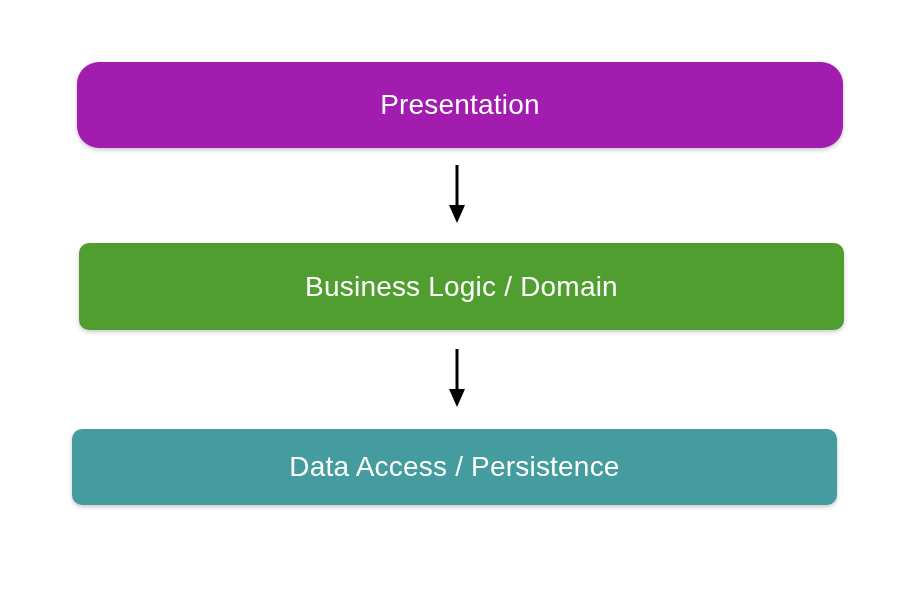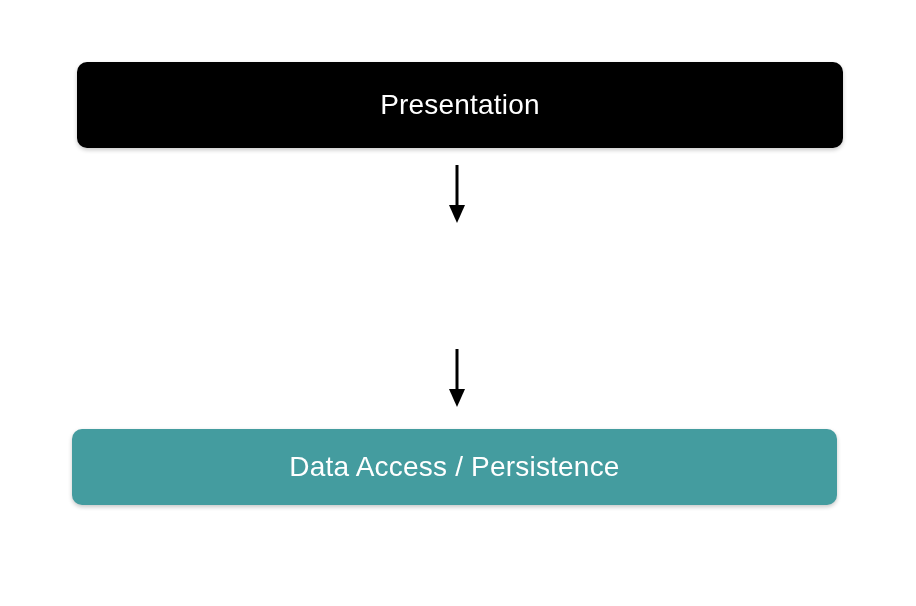--- a/index.html
+++ b/index.html
@@ -60,7 +60,7 @@
 
 <div class="canvas">
 
-  <div class="layer-box layer-box--presentation" style="background-color: #000000;">
+  <div class="layer-box layer-box--presentation" style="background-color: #a21caf; border-radius: 22px;">
     <span>Presentation</span>
   </div>
 

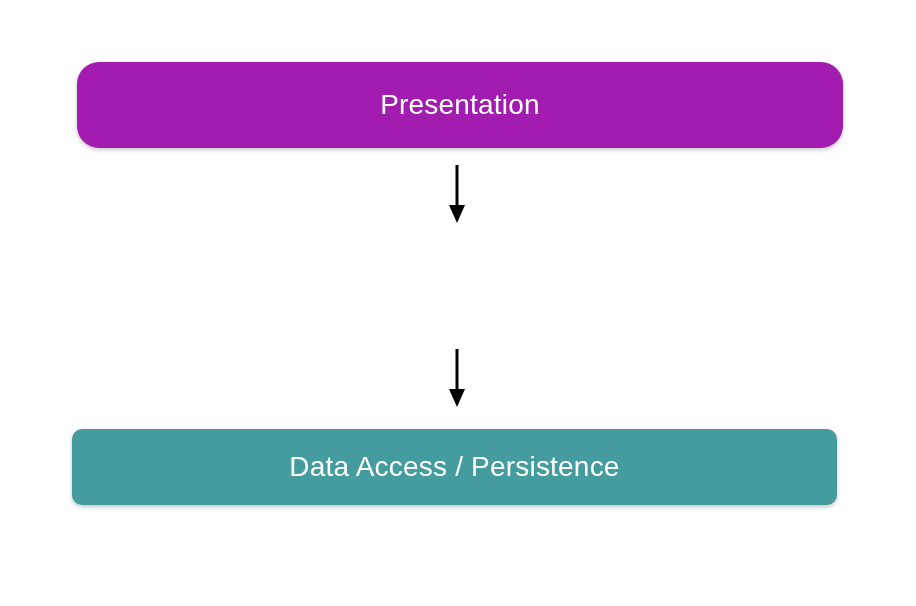--- a/index.html
+++ b/index.html
@@ -69,6 +69,9 @@
     <polygon points="2,40 18,40 10,58" fill="#000000"></polygon>
   </svg>
 
+  <div class="layer-box layer-box--business" style="background-color: rgb(79, 158, 47);">
+    <span>Business Logic / Domain</span>
+  </div>
 
   <svg class="arrow arrow--second" viewBox="0 0 20 58" xmlns="http://www.w3.org/2000/svg">
     <line x1="10" y1="0" x2="10" y2="42" stroke="#000000" stroke-width="3"></line>

